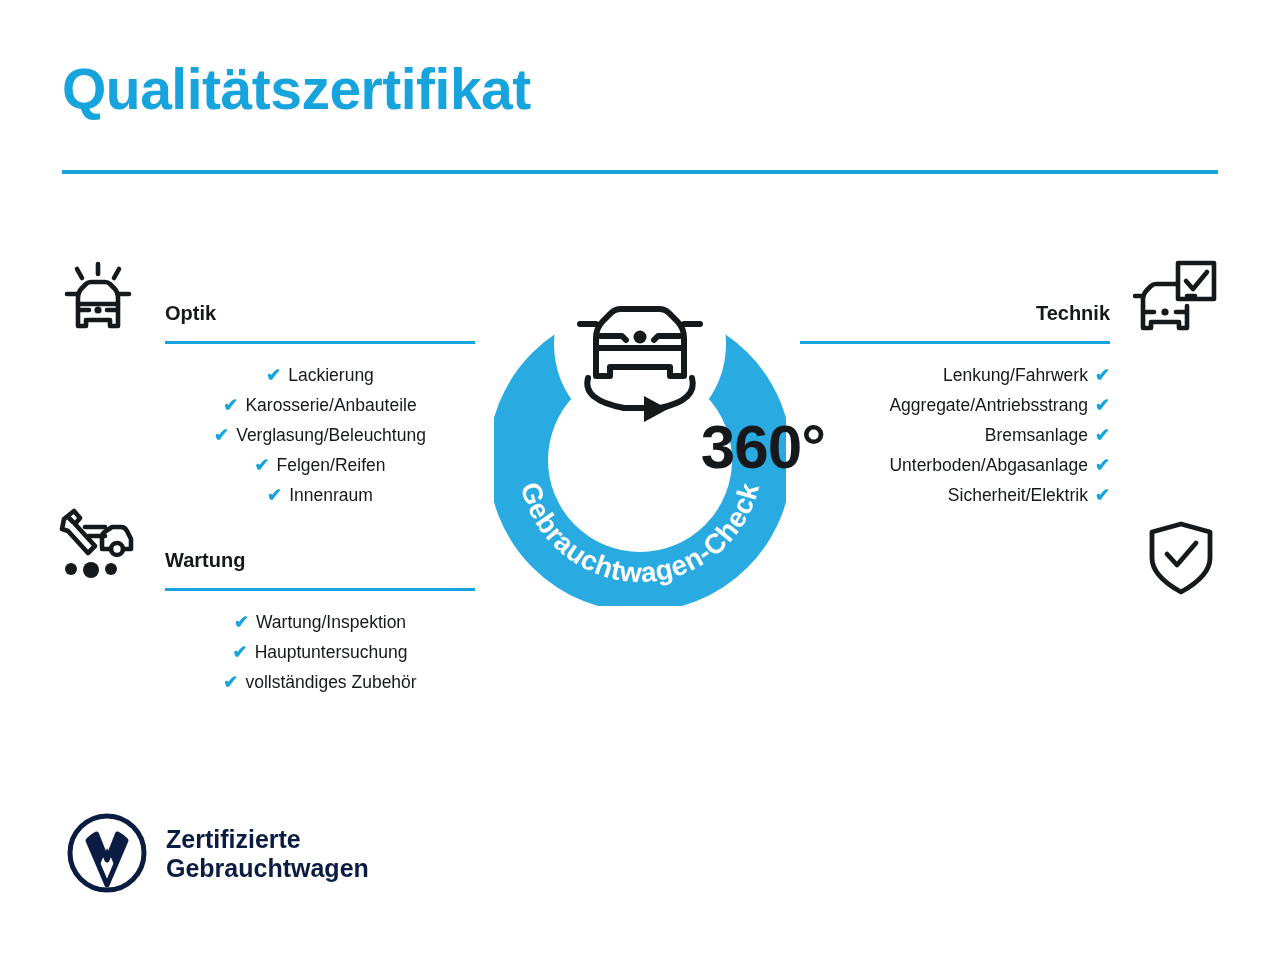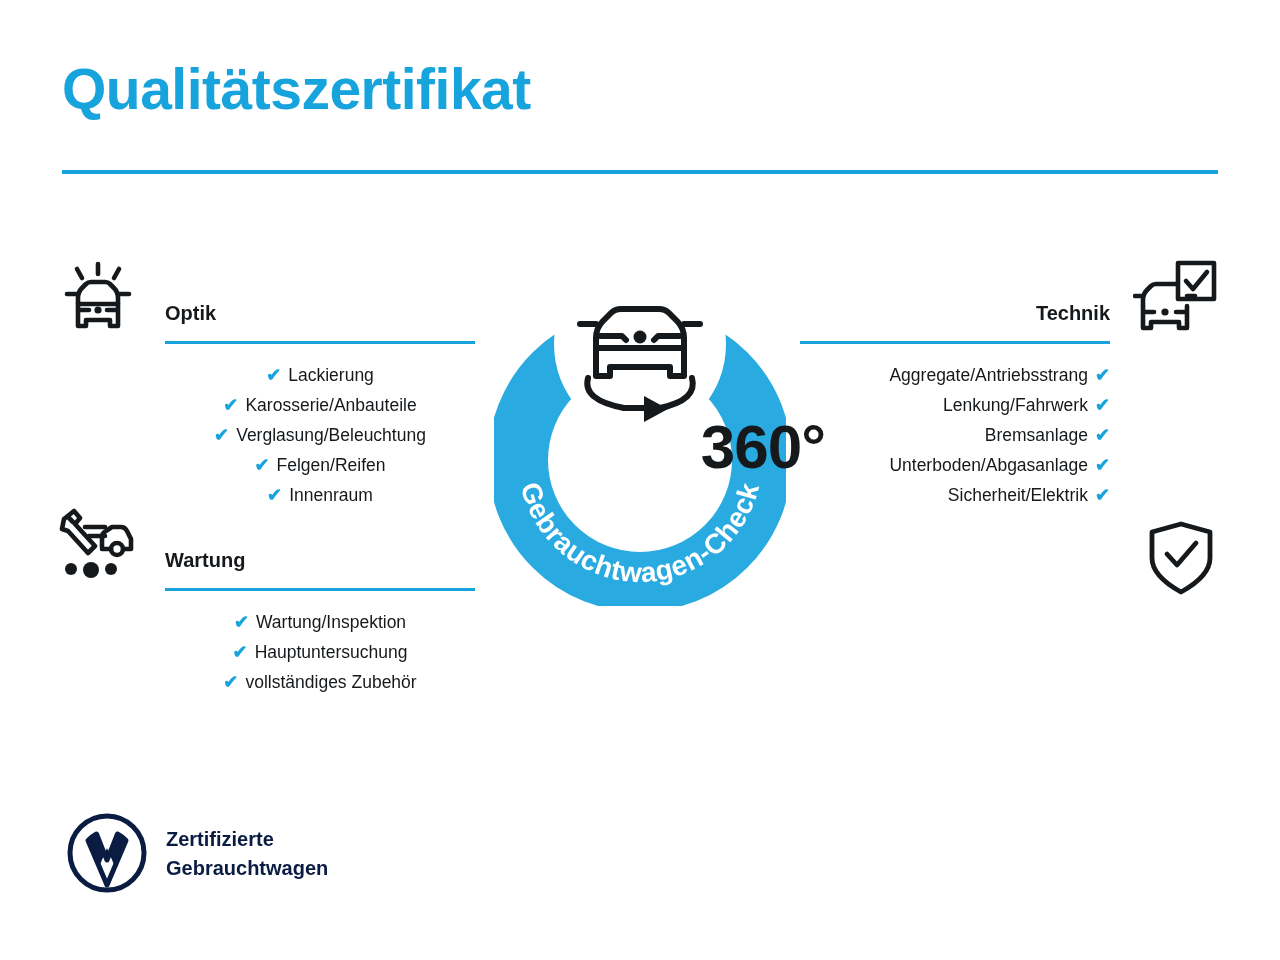--- a/index.html
+++ b/index.html
@@ -255,8 +255,8 @@
         <div class="block-rule"></div>
       </div>
       <div class="items">
+        <div class="item"><span>Lenkung/Fahrwerk</span><span class="check">✔</span></div>
         <div class="item"><span>Aggregate/Antriebsstrang</span><span class="check">✔</span></div>
-        <div class="item"><span>Lenkung/Fahrwerk</span><span class="check">✔</span></div>
         <div class="item"><span>Bremsanlage</span><span class="check">✔</span></div>
         <div class="item"><span>Unterboden/Abgasanlage</span><span class="check">✔</span></div>
         <div class="item"><span>Sicherheit/Elektrik</span><span class="check">✔</span></div>

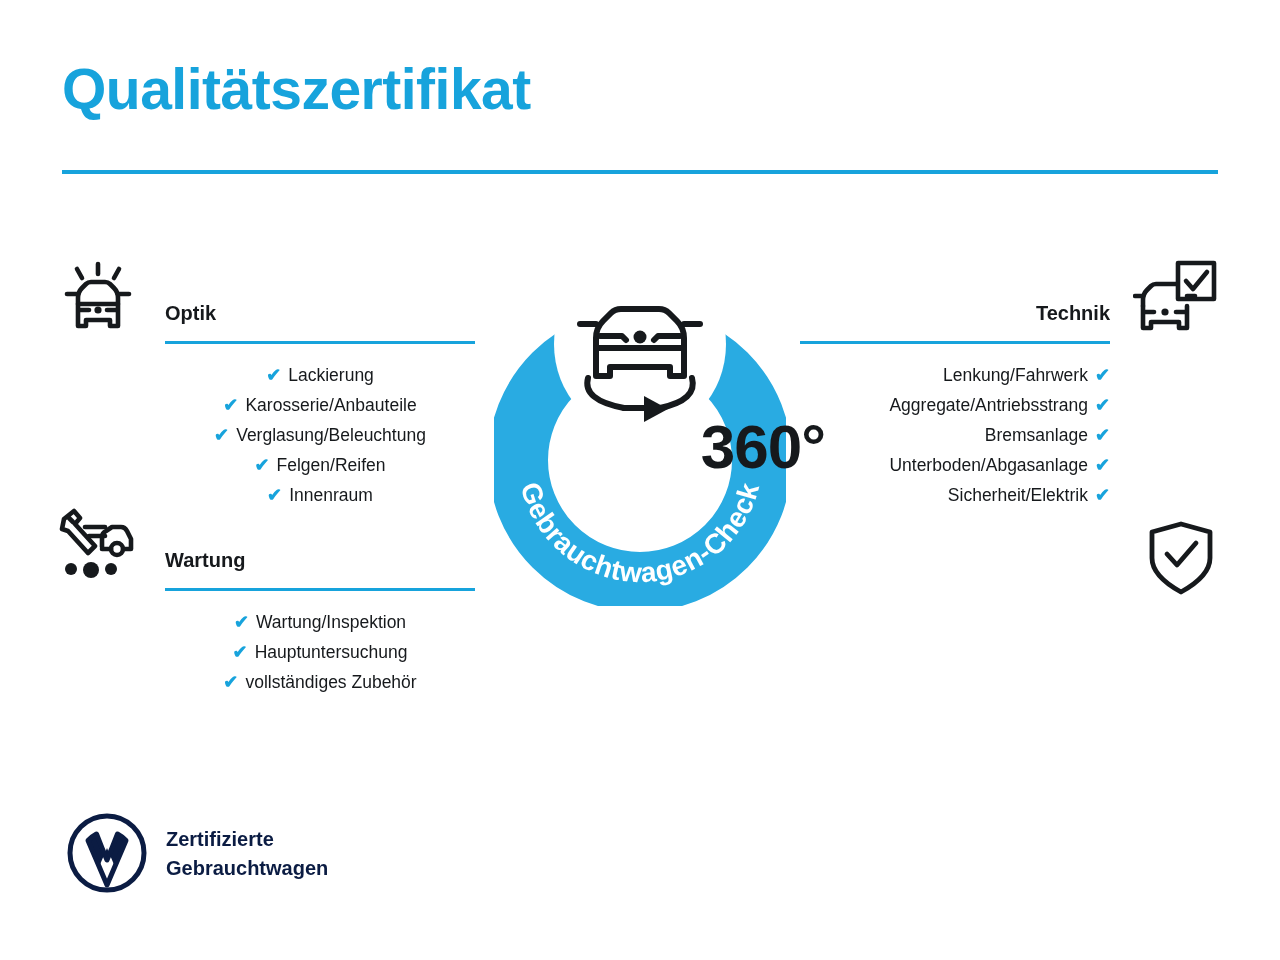--- a/index.html
+++ b/index.html
@@ -144,7 +144,7 @@
     position: absolute;
     left: 166px;
     top: 825px;
-    font-size: 20px;
+    font-size: 25px;
     font-weight: bold;
     color: #0B1C43;
     line-height: 29px;

